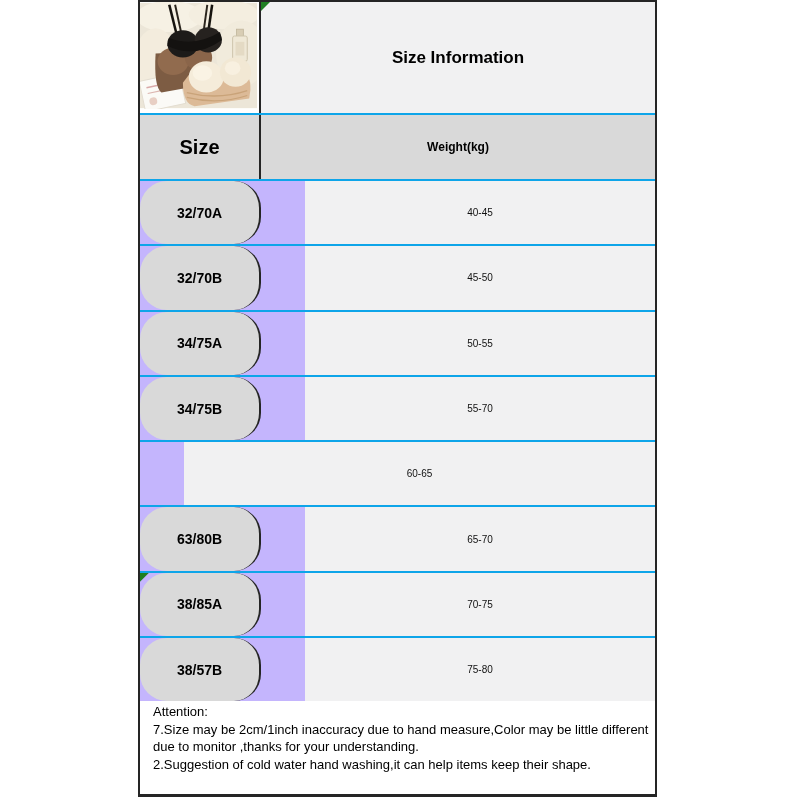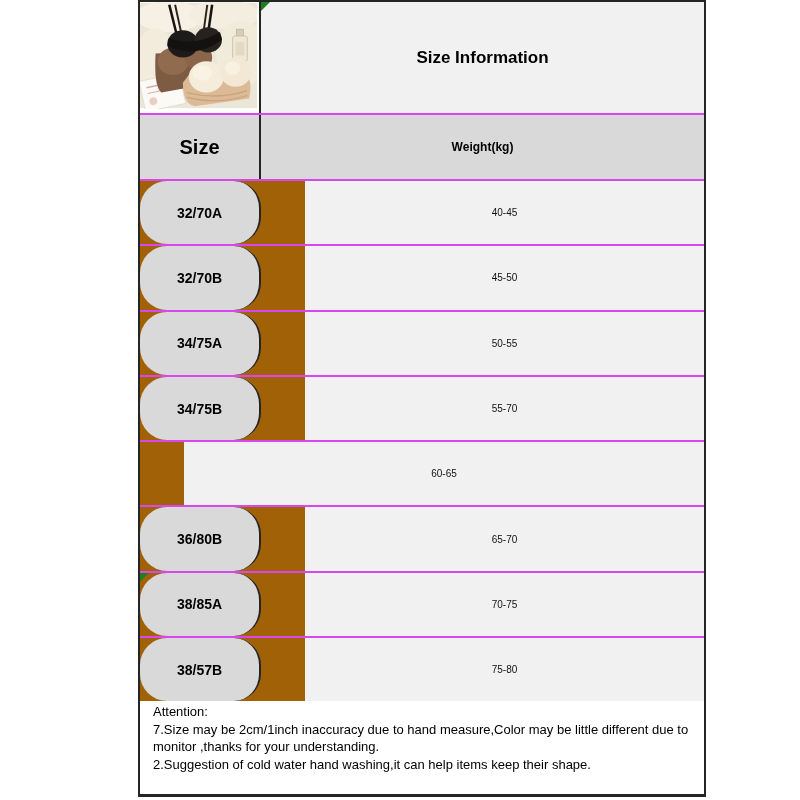--- a/index.html
+++ b/index.html
@@ -13,10 +13,10 @@
 
   .sheet {
     position: absolute; left: 138px; top: 0;
-    width: 568px; height: 797px;
+    width: 519px; height: 797px;
     border: 2px solid #252525;
     border-bottom-width: 3px;
-    background: #a16207;
+    background: #c4b5fd;
     display: flex; flex-direction: column; justify-content: flex-end;
   }
 

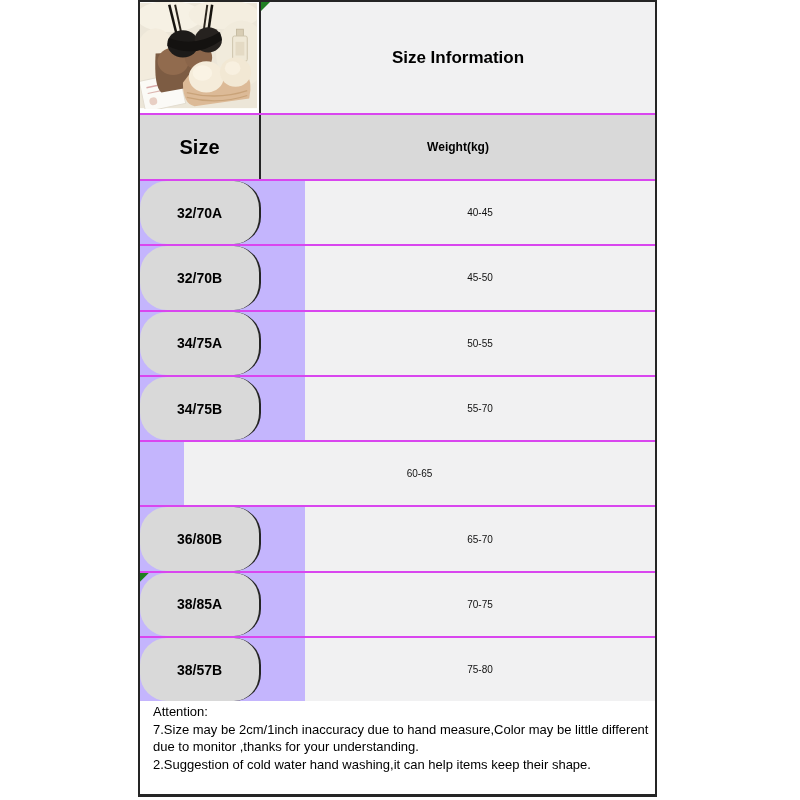--- a/index.html
+++ b/index.html
@@ -21,7 +21,7 @@
   }
 
   .row { display: flex; flex: none; }
-  .row.bordered { border-top: 2px solid #d946ef; }
+  .row.bordered { border-top: 2px solid #0ea5e9; }
 
   .size-col {
     width: 121px; flex: none;

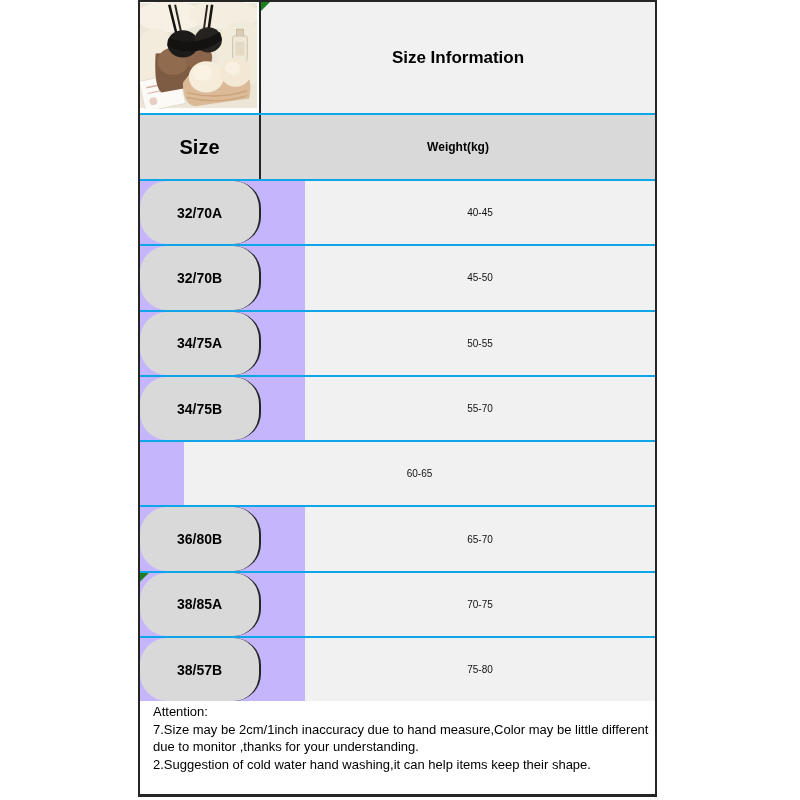--- a/index.html
+++ b/index.html
@@ -161,7 +161,7 @@
       <div class="value-col value-cell">60-65</div>
     </div>
     <div class="row data-row bordered">
-      <div class="size-col size-cell">36/80B</div>
+      <div class="size-col size-cell">63/80B</div>
       <div class="value-col value-cell">65-70</div>
     </div>
     <div class="row data-row bordered">

